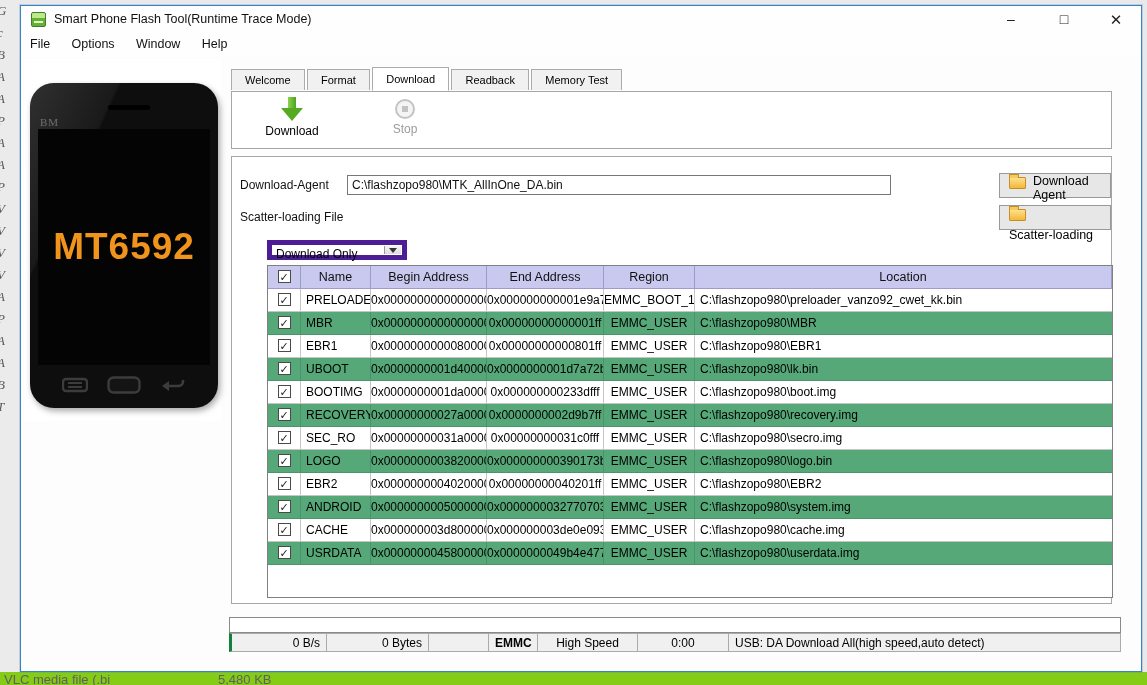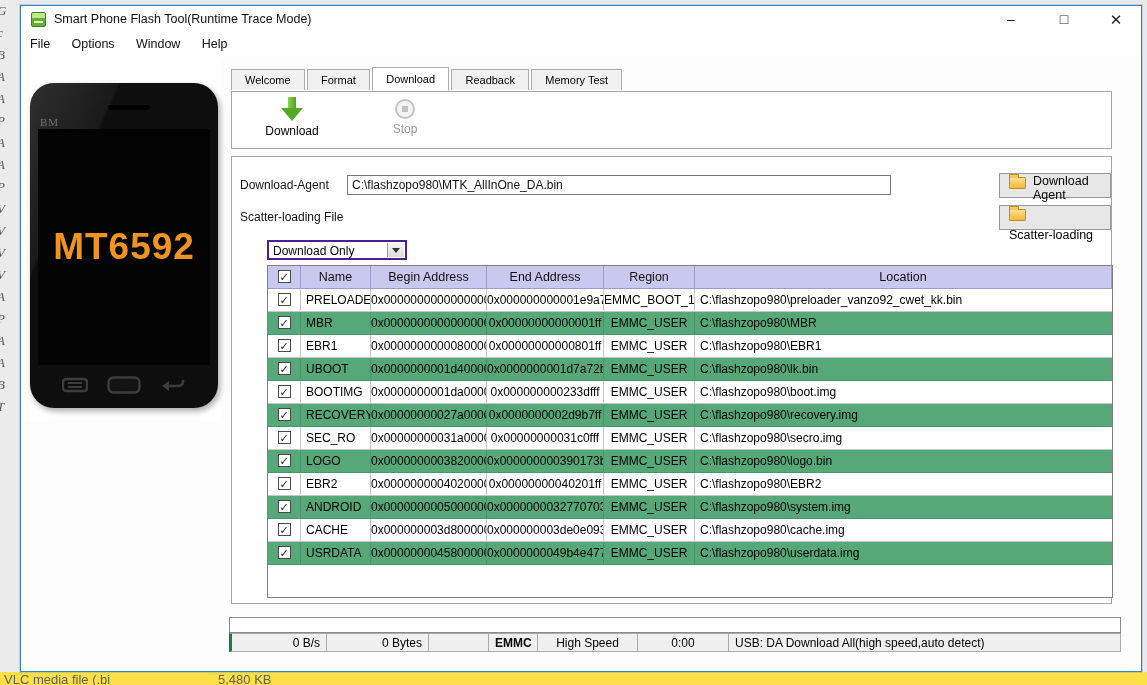--- a/index.html
+++ b/index.html
@@ -84,7 +84,7 @@
     border:1px solid #c59022; border-radius:1px; margin-top:3px; flex:none; }
   .folder-ic::before { content:""; position:absolute; left:-1px; top:-4px; width:8px; height:3px;
     background:#f6c95c; border:1px solid #c59022; border-bottom:none; border-radius:1px 1px 0 0; }
-  #combo-mode { position:absolute; left:35px; top:83px; width:140px; height:20px; border:2px solid #4c1d95; background:#fff; }
+  #combo-mode { position:absolute; left:35px; top:83px; width:140px; height:20px; border:5px solid #4c1d95; background:#fff; }
   #combo-mode .val { position:absolute; left:4px; top:2px; font-size:12px; }
 
   

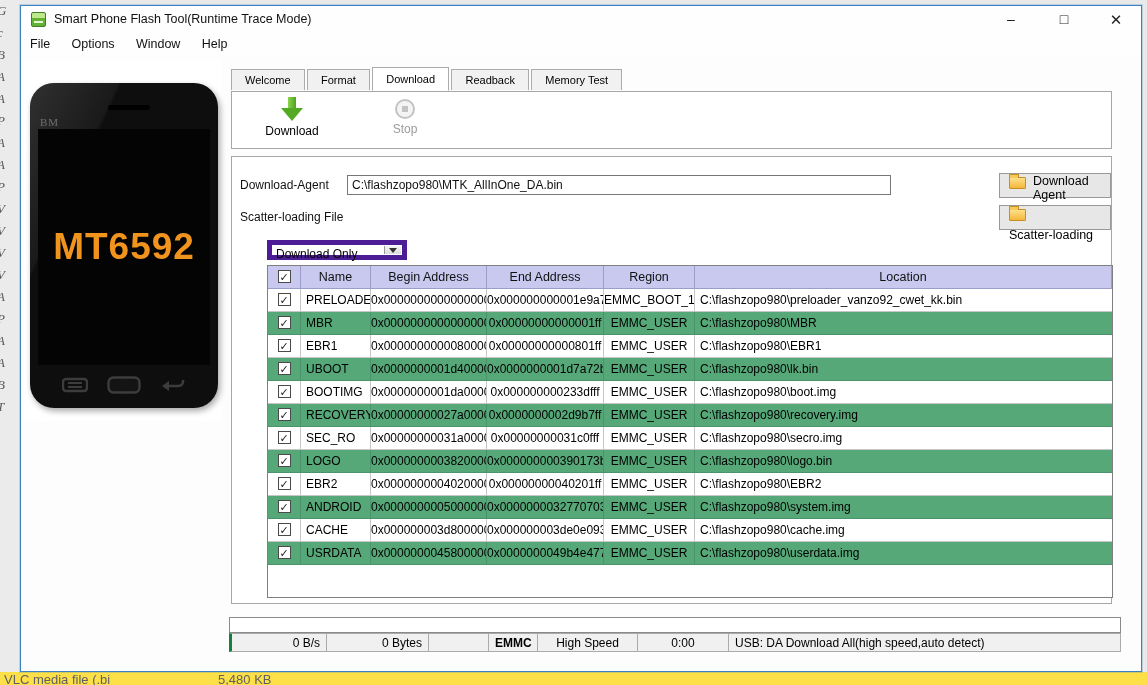--- a/index.html
+++ b/index.html
@@ -10,7 +10,7 @@
   #bg-left-strip { position:absolute; left:0; top:0; width:20px; height:685px; background:#ebebeb; overflow:hidden; }
   #bg-left-strip .bgletter { display:block; height:22px; line-height:22px; margin-left:-3px;
     font-family:"Liberation Serif", serif; font-style:italic; font-size:13px; color:#5a5a5a; }
-  #bg-bottom { position:absolute; left:0; top:672px; width:1147px; height:13px; background:#fde047; overflow:hidden; }
+  #bg-bottom { position:absolute; left:0; top:672px; width:1147px; height:13px; background:#84cc16; overflow:hidden; }
   #bg-bottom .bgfile { position:absolute; left:4px; top:0; color:#606060; font-size:13px; }
   #bg-bottom .bgsize { position:absolute; left:218px; top:0; color:#606060; font-size:13px; }
 

